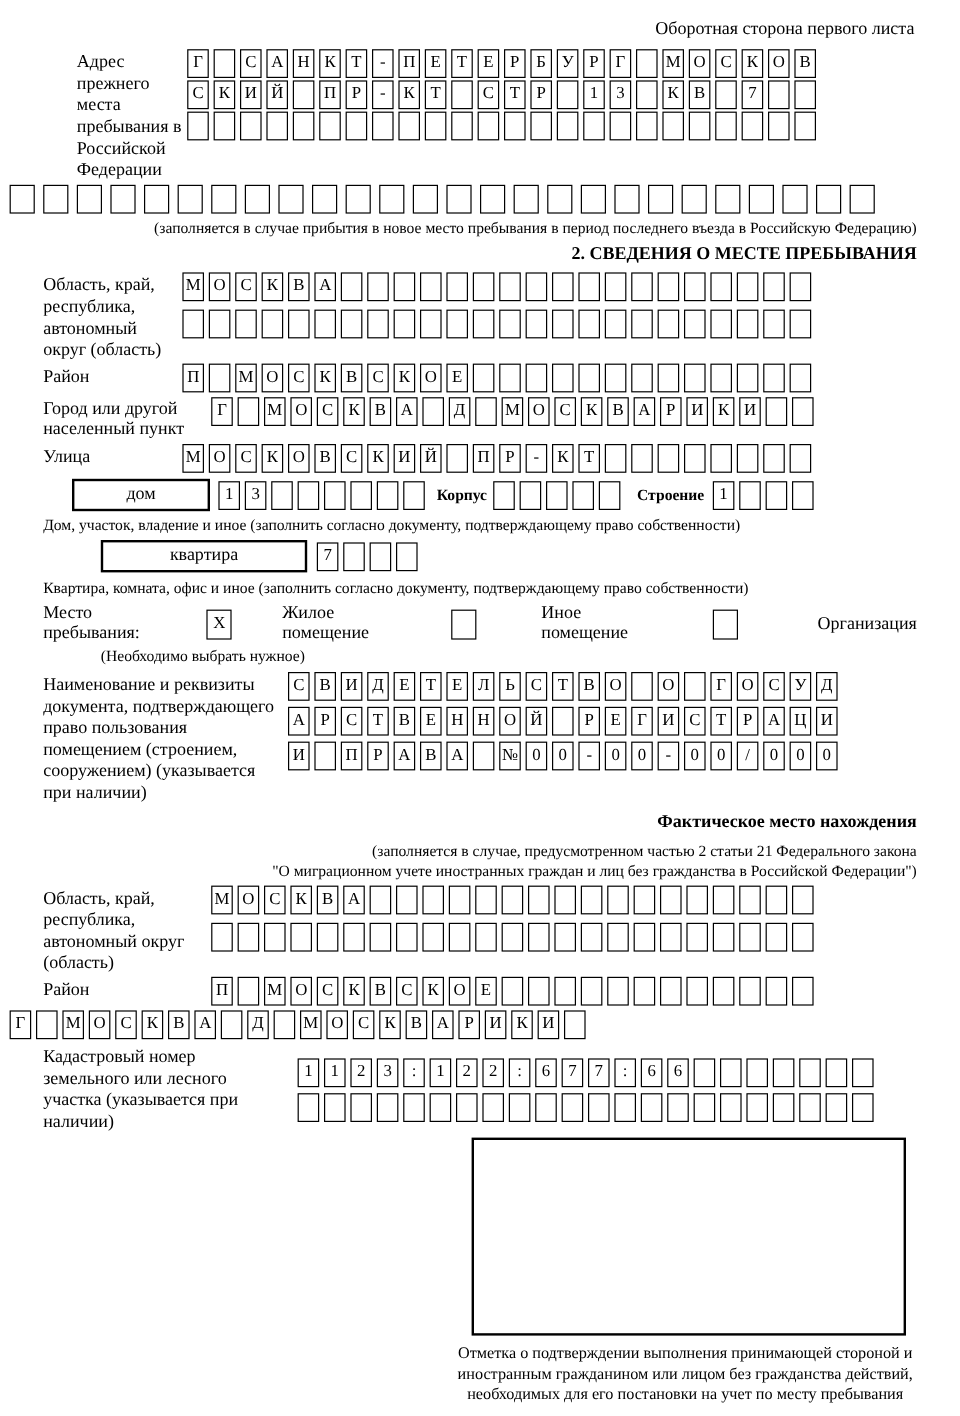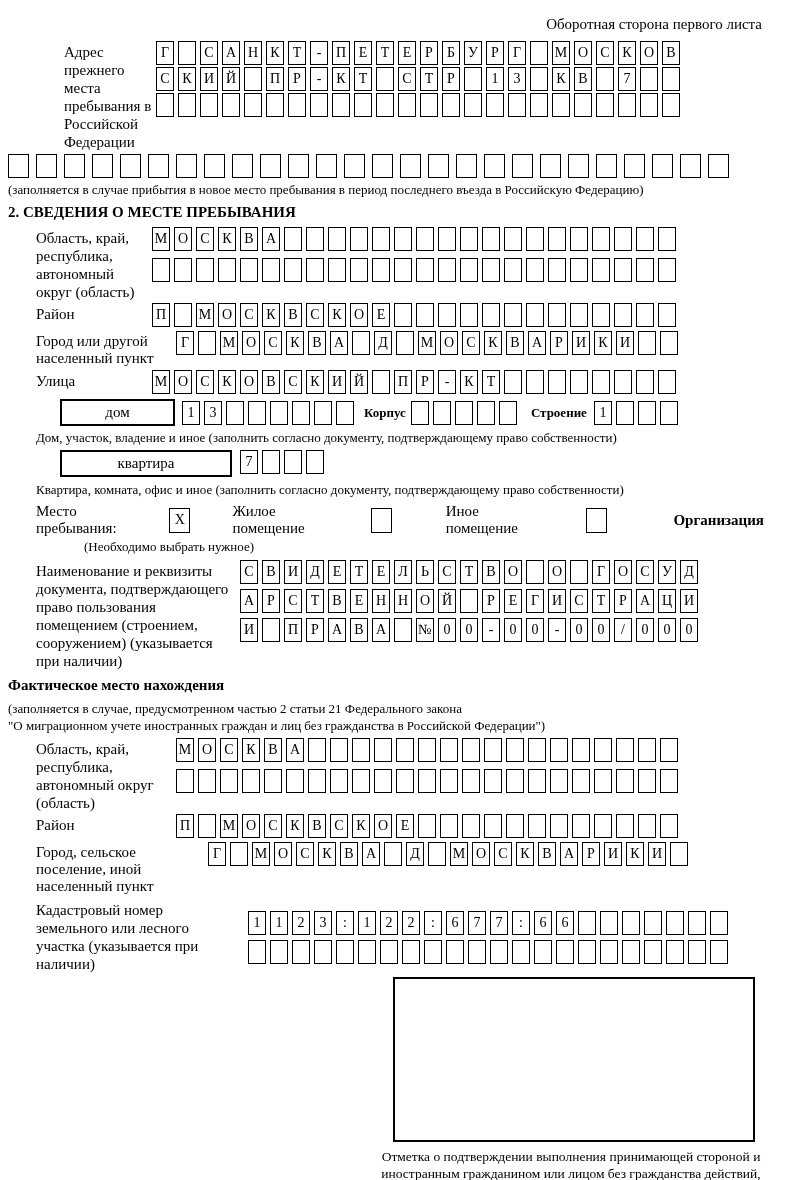--- a/index.html
+++ b/index.html
@@ -28,7 +28,7 @@
   .widegap .cell { width: 21px; }
 
   .note { font-size: 13px; line-height: 17px; }
-  .center { text-align: left; }
+  .center { text-align: right; }
   .bold { font-weight: bold; }
   .title { font-size: 15px; line-height: 20px; }
 

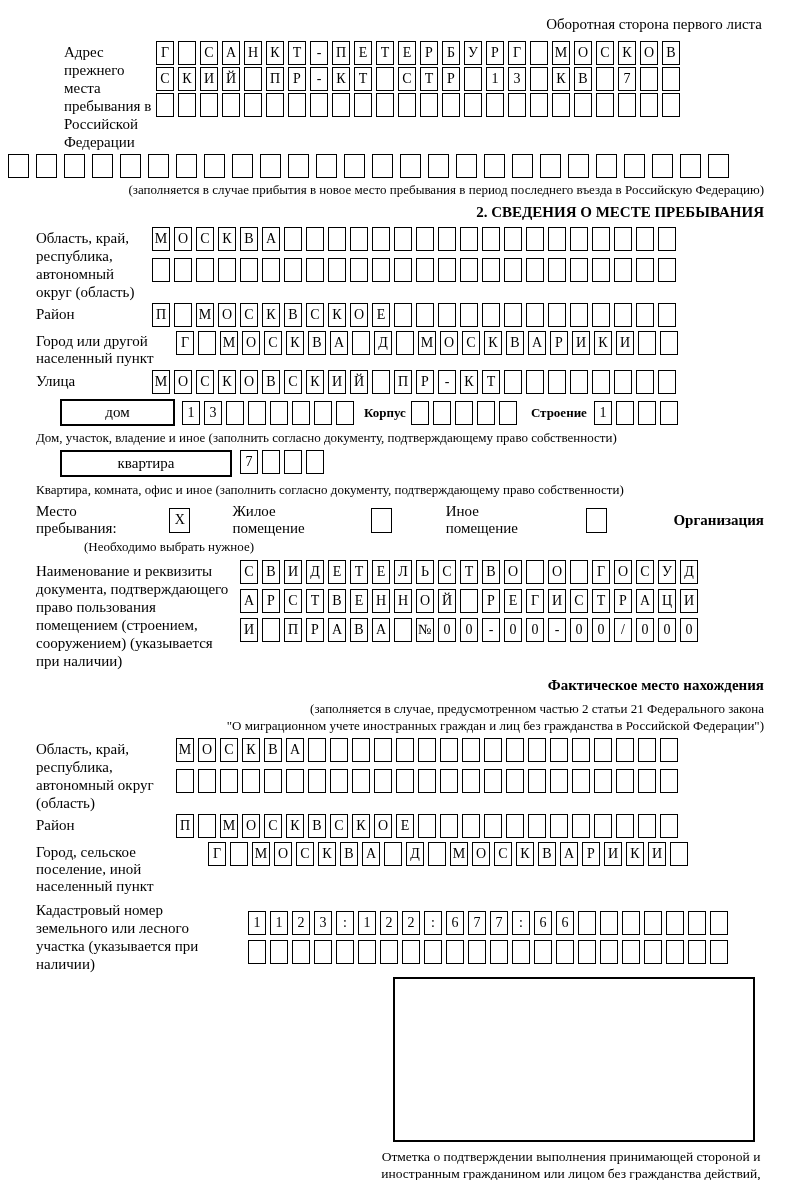--- a/index.html
+++ b/index.html
@@ -351,7 +351,7 @@
   </div>
   <div class="note" style="margin-top:3px; margin-left:28px;">Дом, участок, владение и иное (заполнить согласно документу, подтверждающему право собственности)</div>
 
-  <div class="row" style="margin-top:4px; margin-left:52px; ">
+  <div class="row" style="margin-top:4px; margin-left:76px; align-items:center;">
     <div class="widebox" style="width:172px;">
         <span>квартира</span>
       </div>

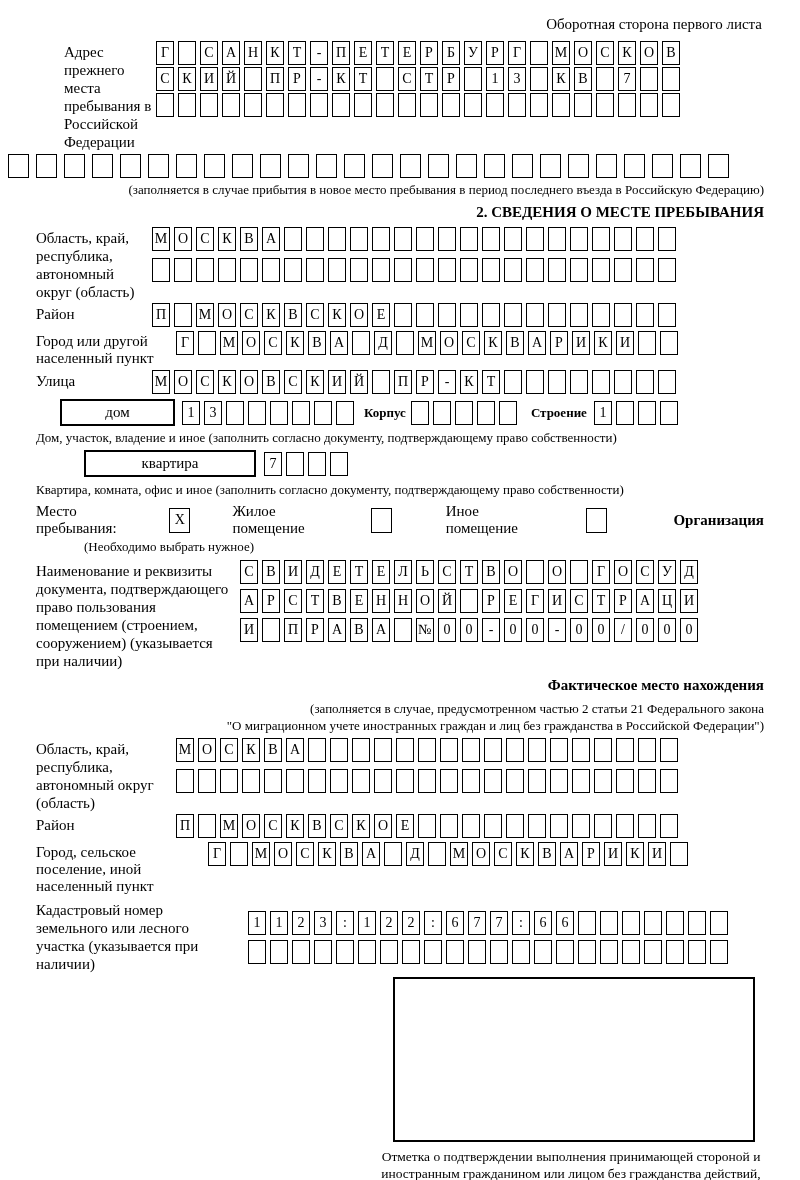--- a/index.html
+++ b/index.html
@@ -371,7 +371,7 @@
     <span class="cbbox" style="margin-left:18px;"></span>
     <span style="margin-left:22px;">Иное помещение</span>
     <span class="cbbox" style="margin-left:28px;"></span>
-    <span style="margin-left:34px;font-weight:bold;">Организация</span>
+    <span style="margin-left:34px;">Организация</span>
   </div>
   <div class="note" style="margin-left:76px; margin-top:1px;">(Необходимо выбрать нужное)</div>
 

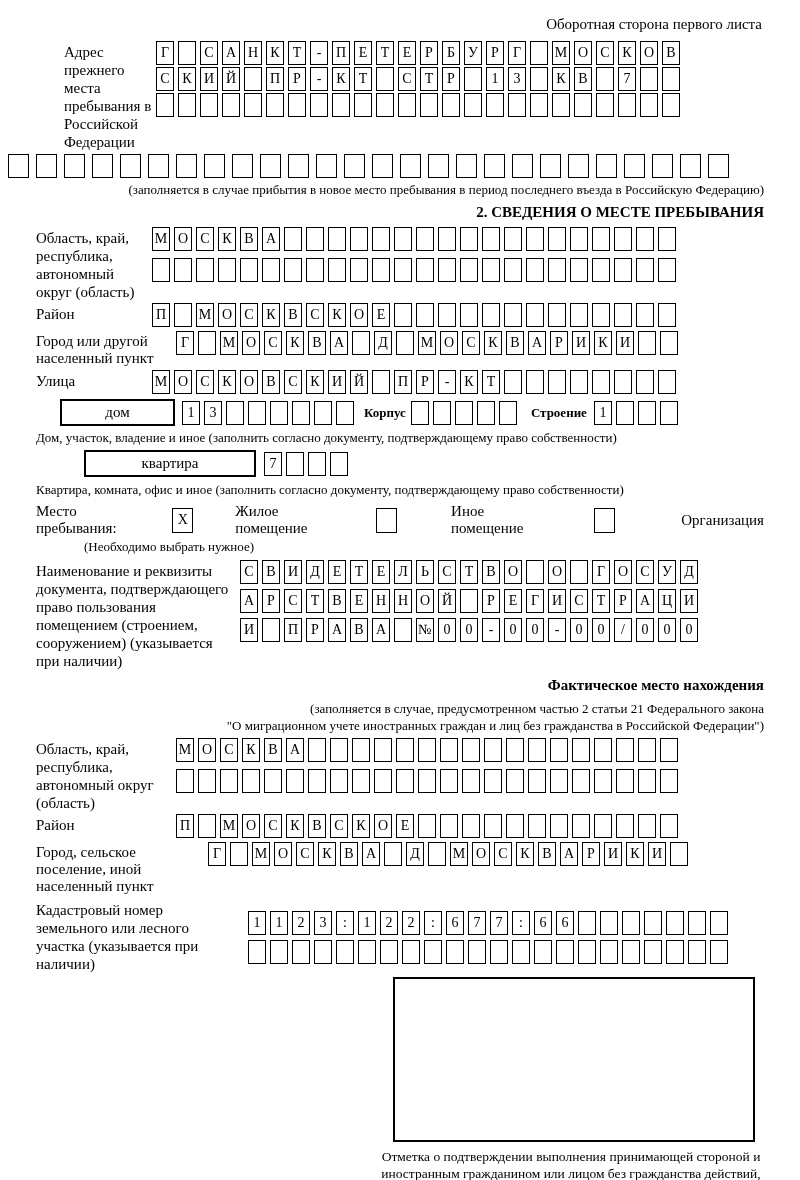--- a/index.html
+++ b/index.html
@@ -540,7 +540,6 @@
   </div>
 
   <div class="row" style="margin-top:4px;">
-    <div class="lbl" style="width:200px; line-height:17px;">Город, сельское поселение, иной населенный пункт</div>
     <div class="boxes">
         <span class="cell">Г</span>
         <span class="cell"></span>

